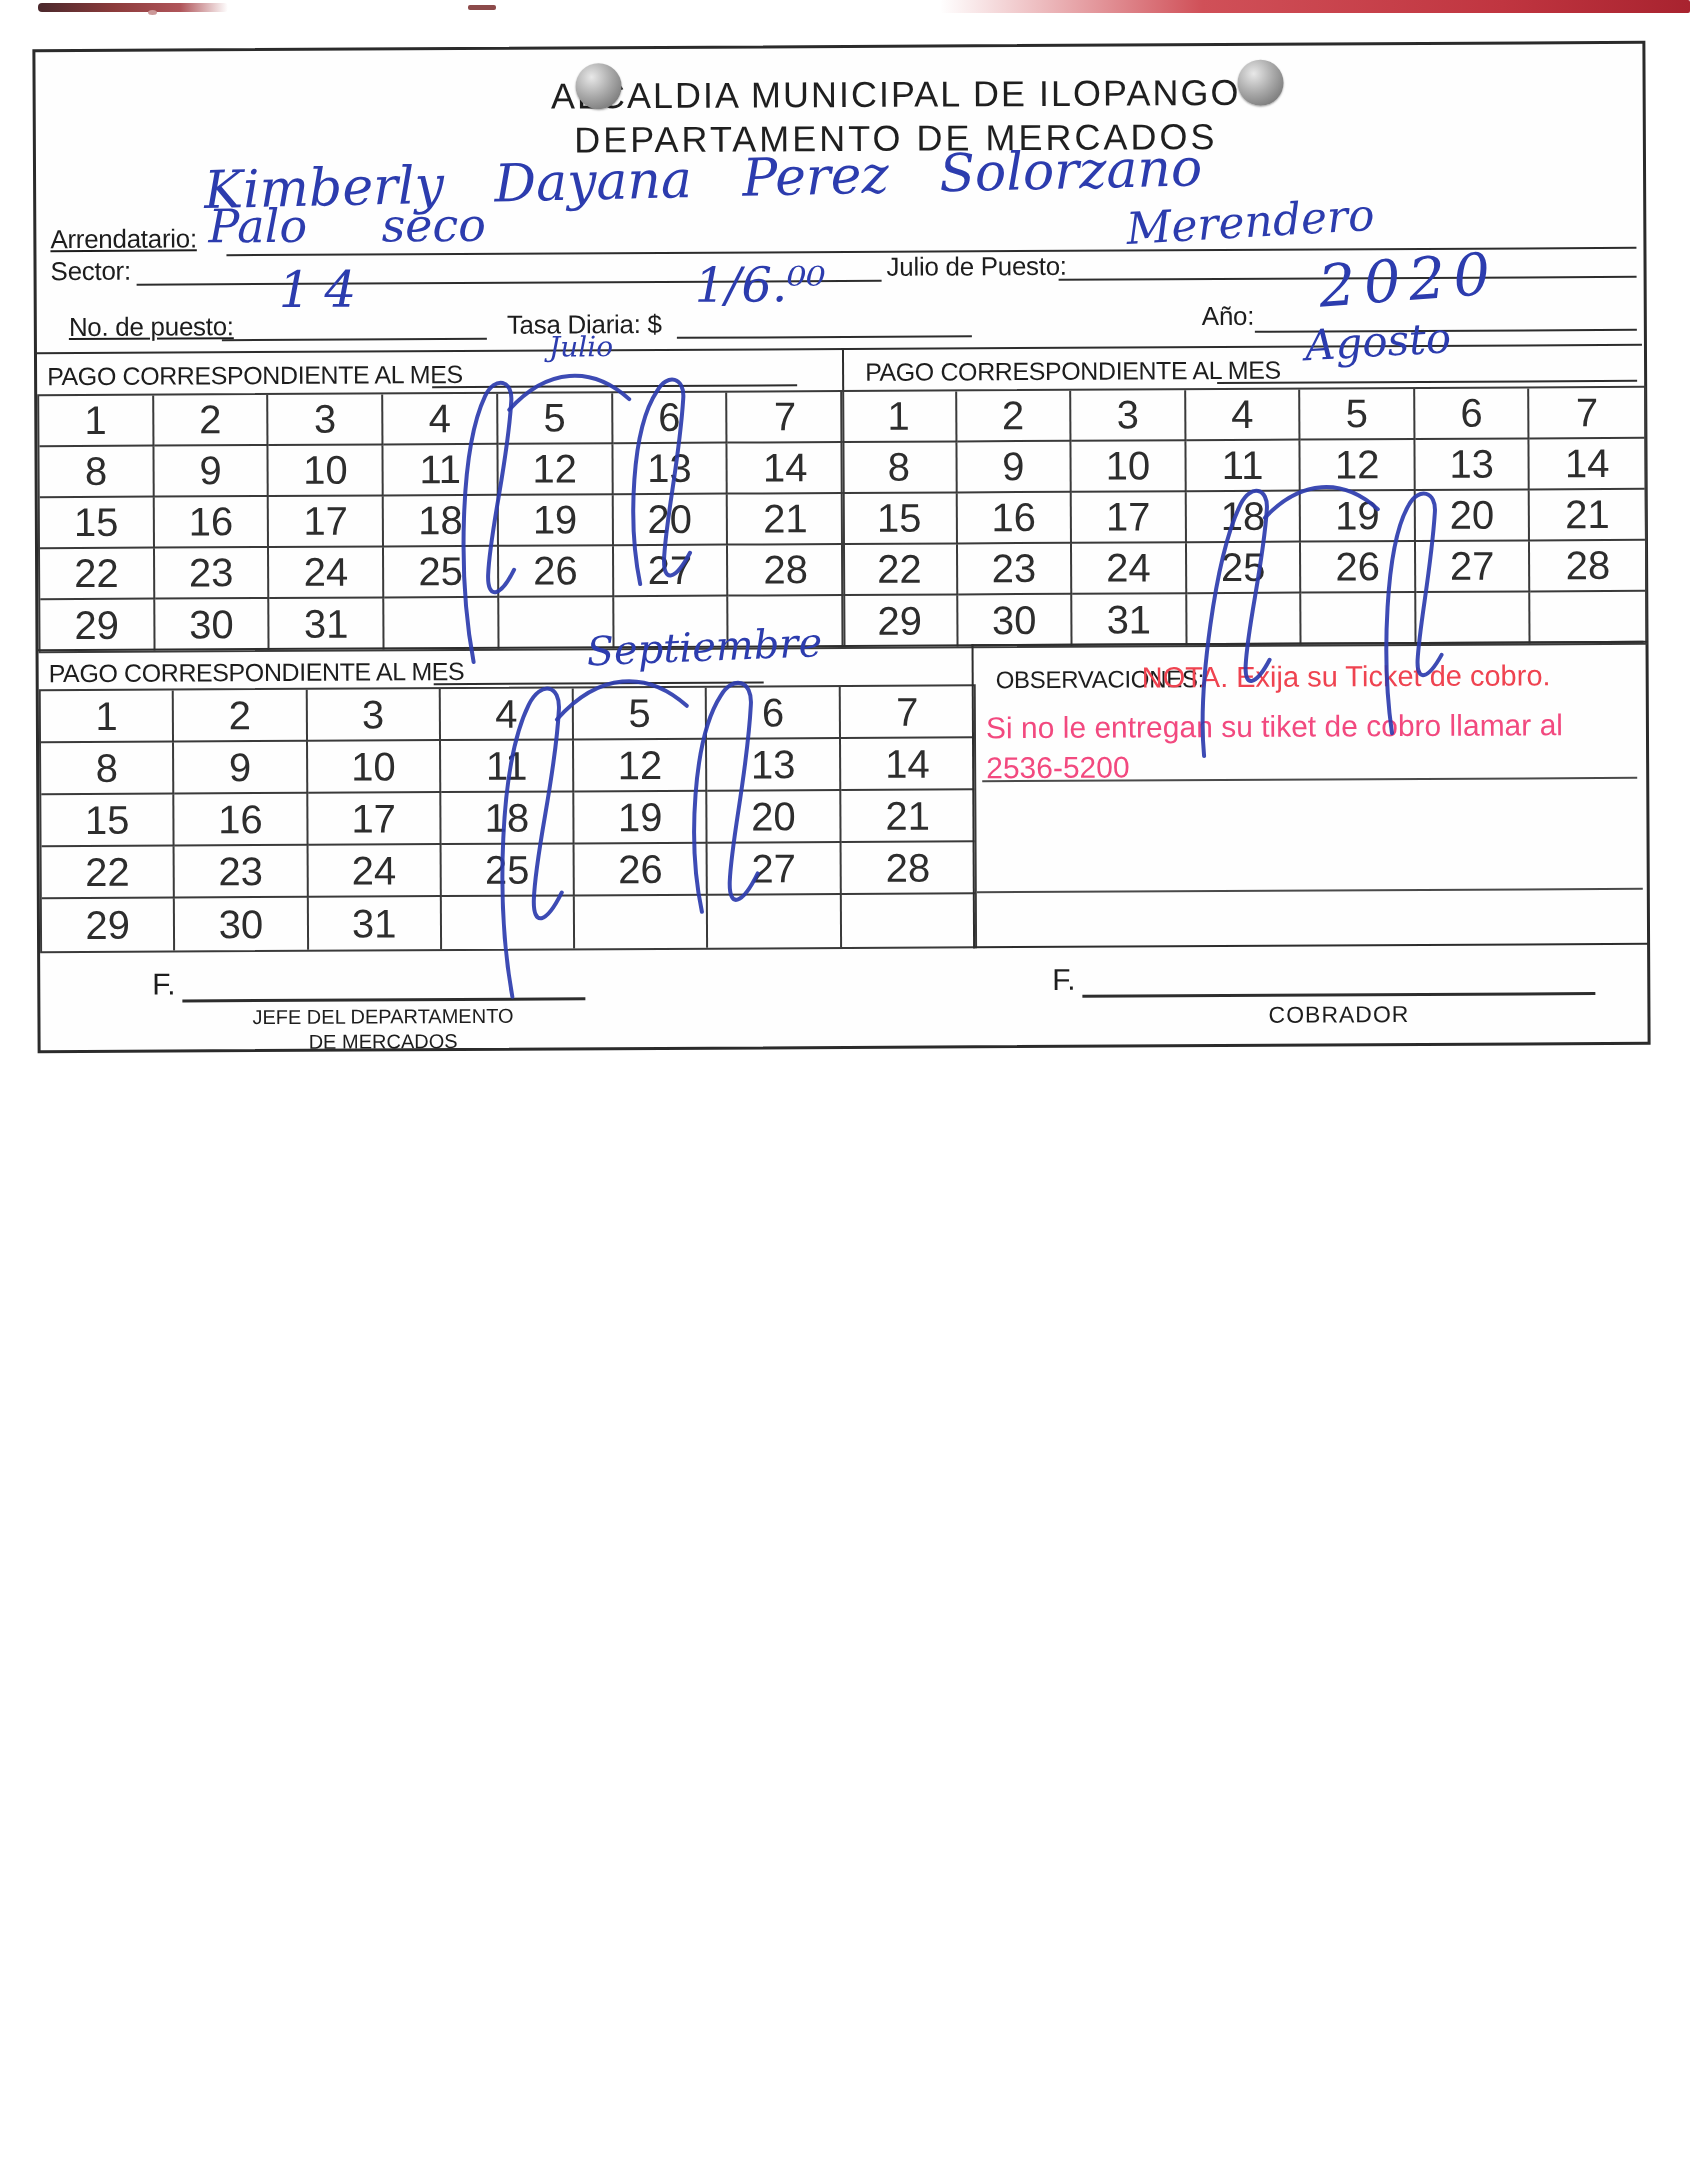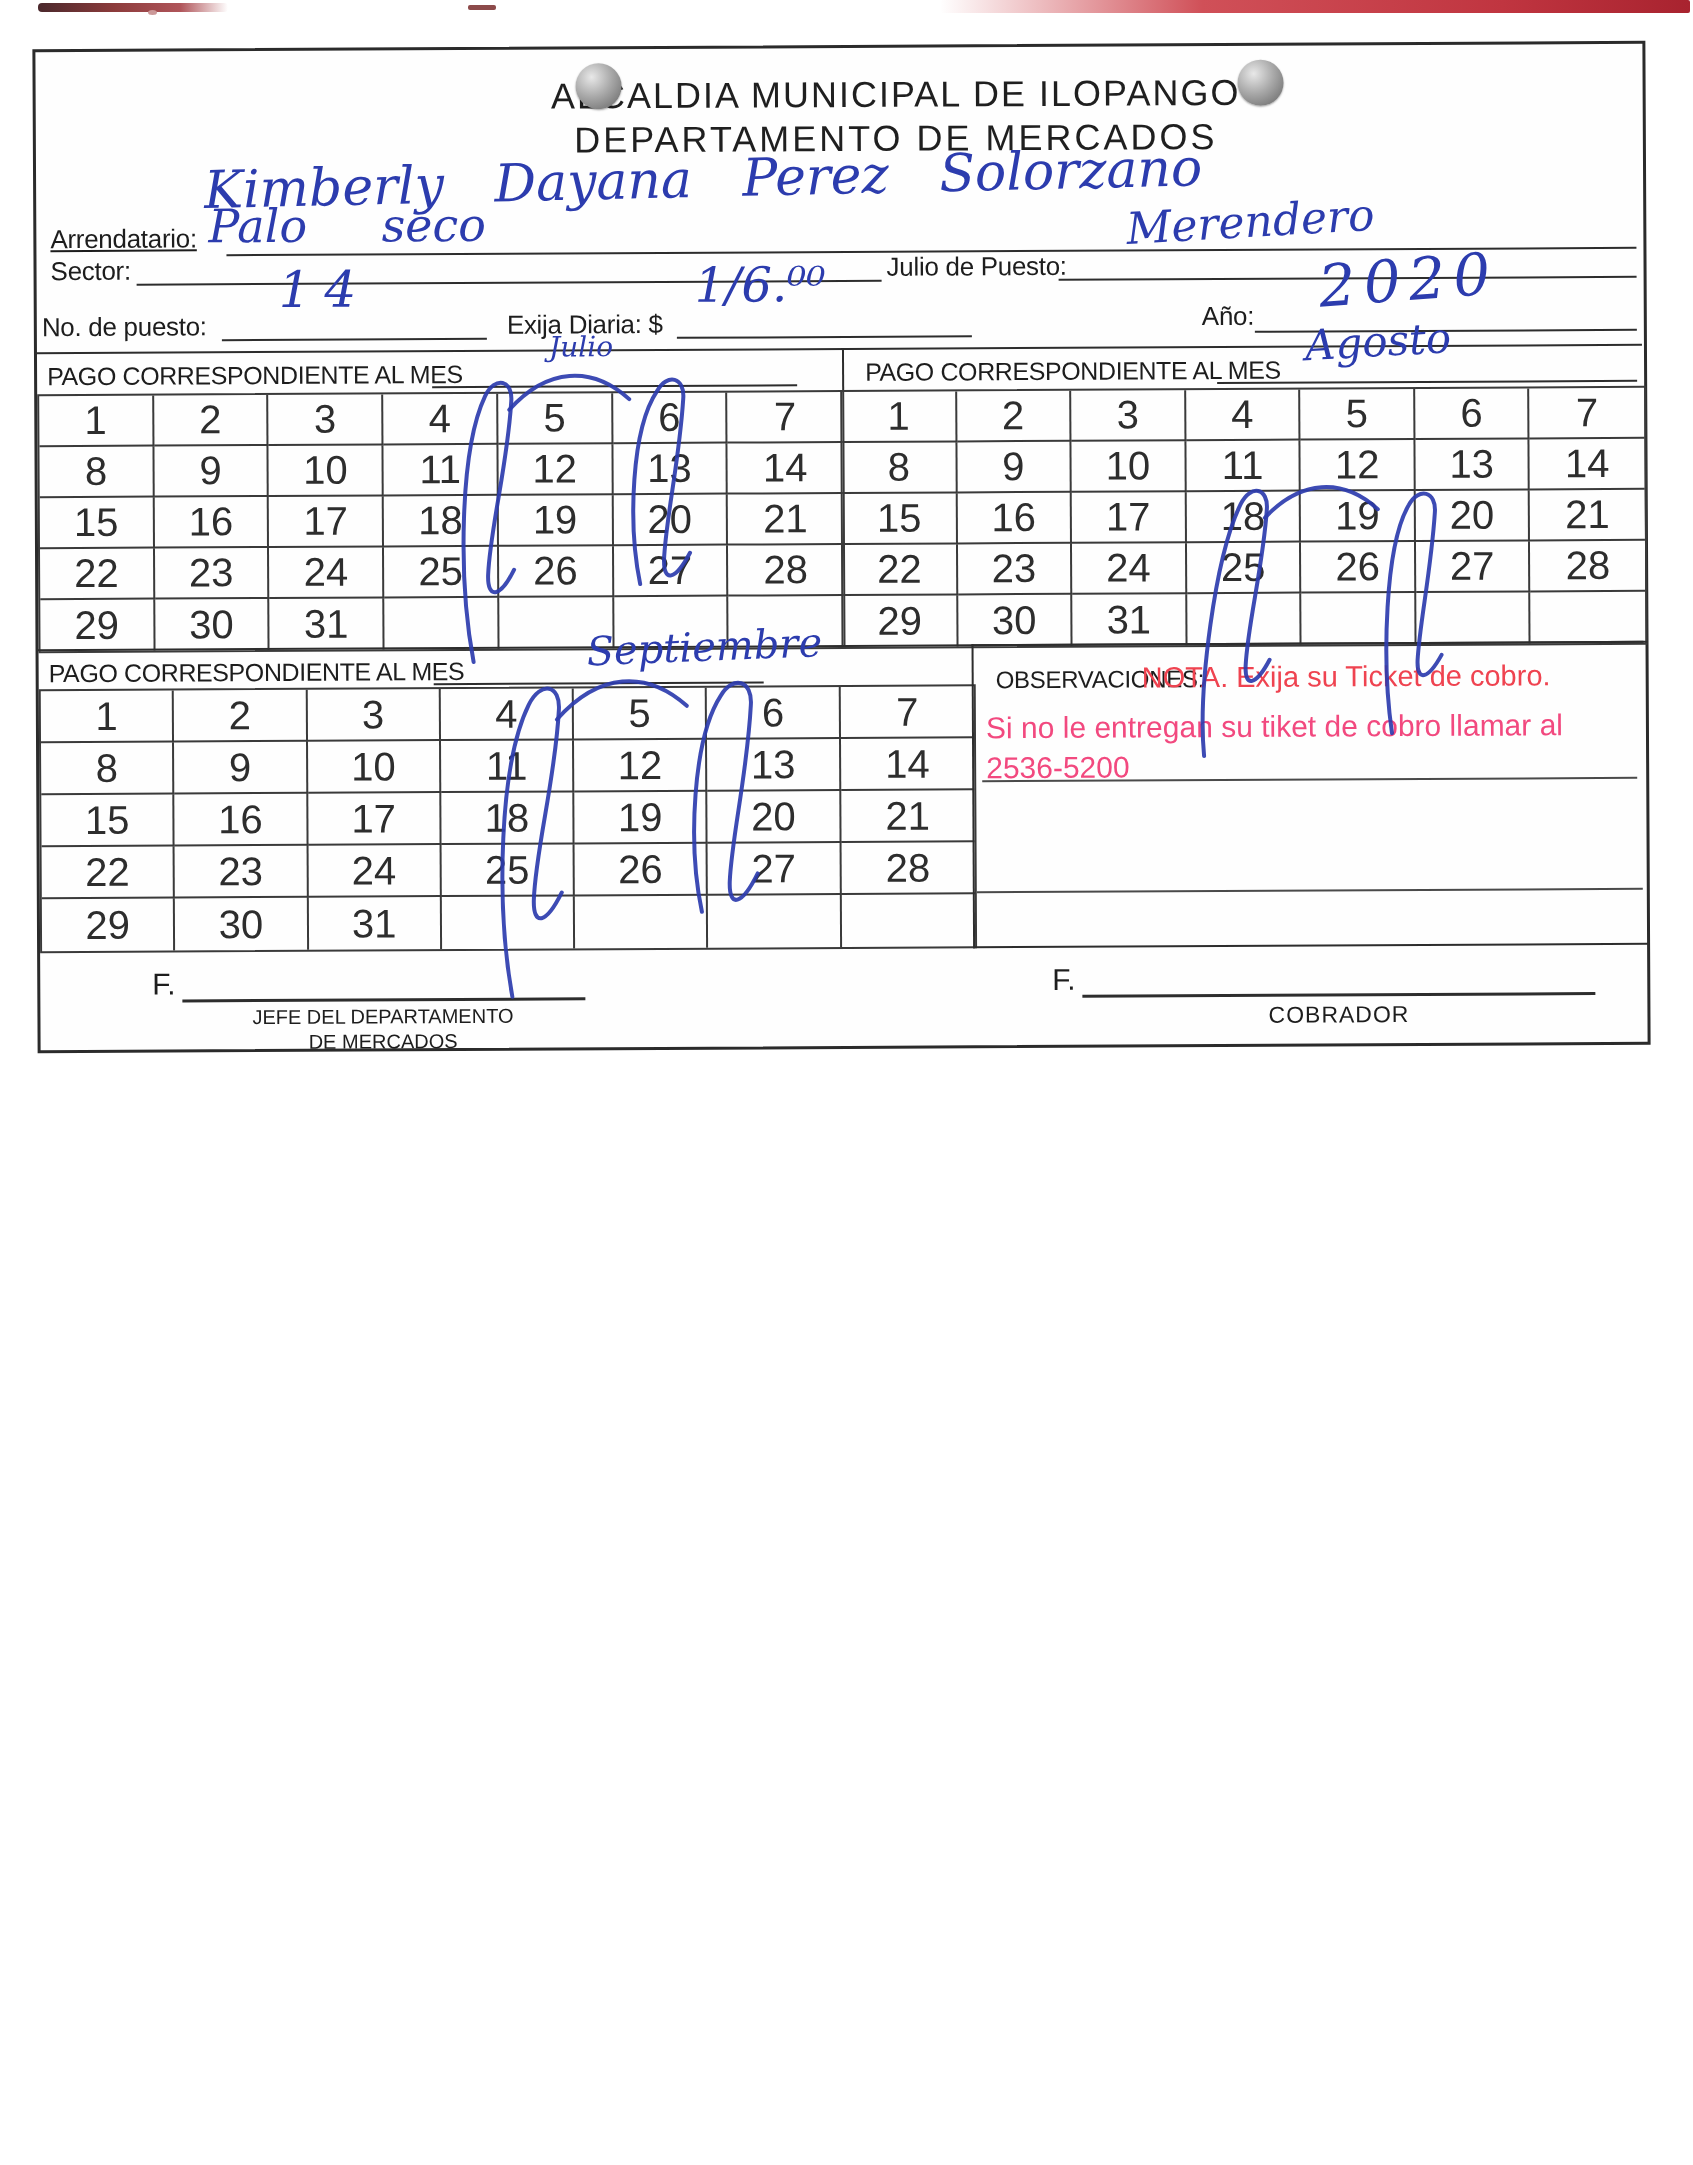--- a/index.html
+++ b/index.html
@@ -83,7 +83,7 @@
     <div class="rule" style="left:1022px;top:232px;width:578px;"></div>
     <div class="hw" style="left:1090px;top:154px;font-size:44px;transform:rotate(-3deg);">Merendero</div>
 
-    <div class="lbl" style="left:5px;top:260px;">No. de puesto:</div>
+    <div class="lbl" style="left:32px;top:260px;text-decoration:underline;">No. de puesto:</div>
     <div class="rule" style="left:185px;top:288px;width:265px;"></div>
     <div class="hw" style="left:242px;top:214px;font-size:50px;letter-spacing:14px;">14</div>
     <div class="lbl" style="left:470px;top:260px;">Exija Diaria: $</div>

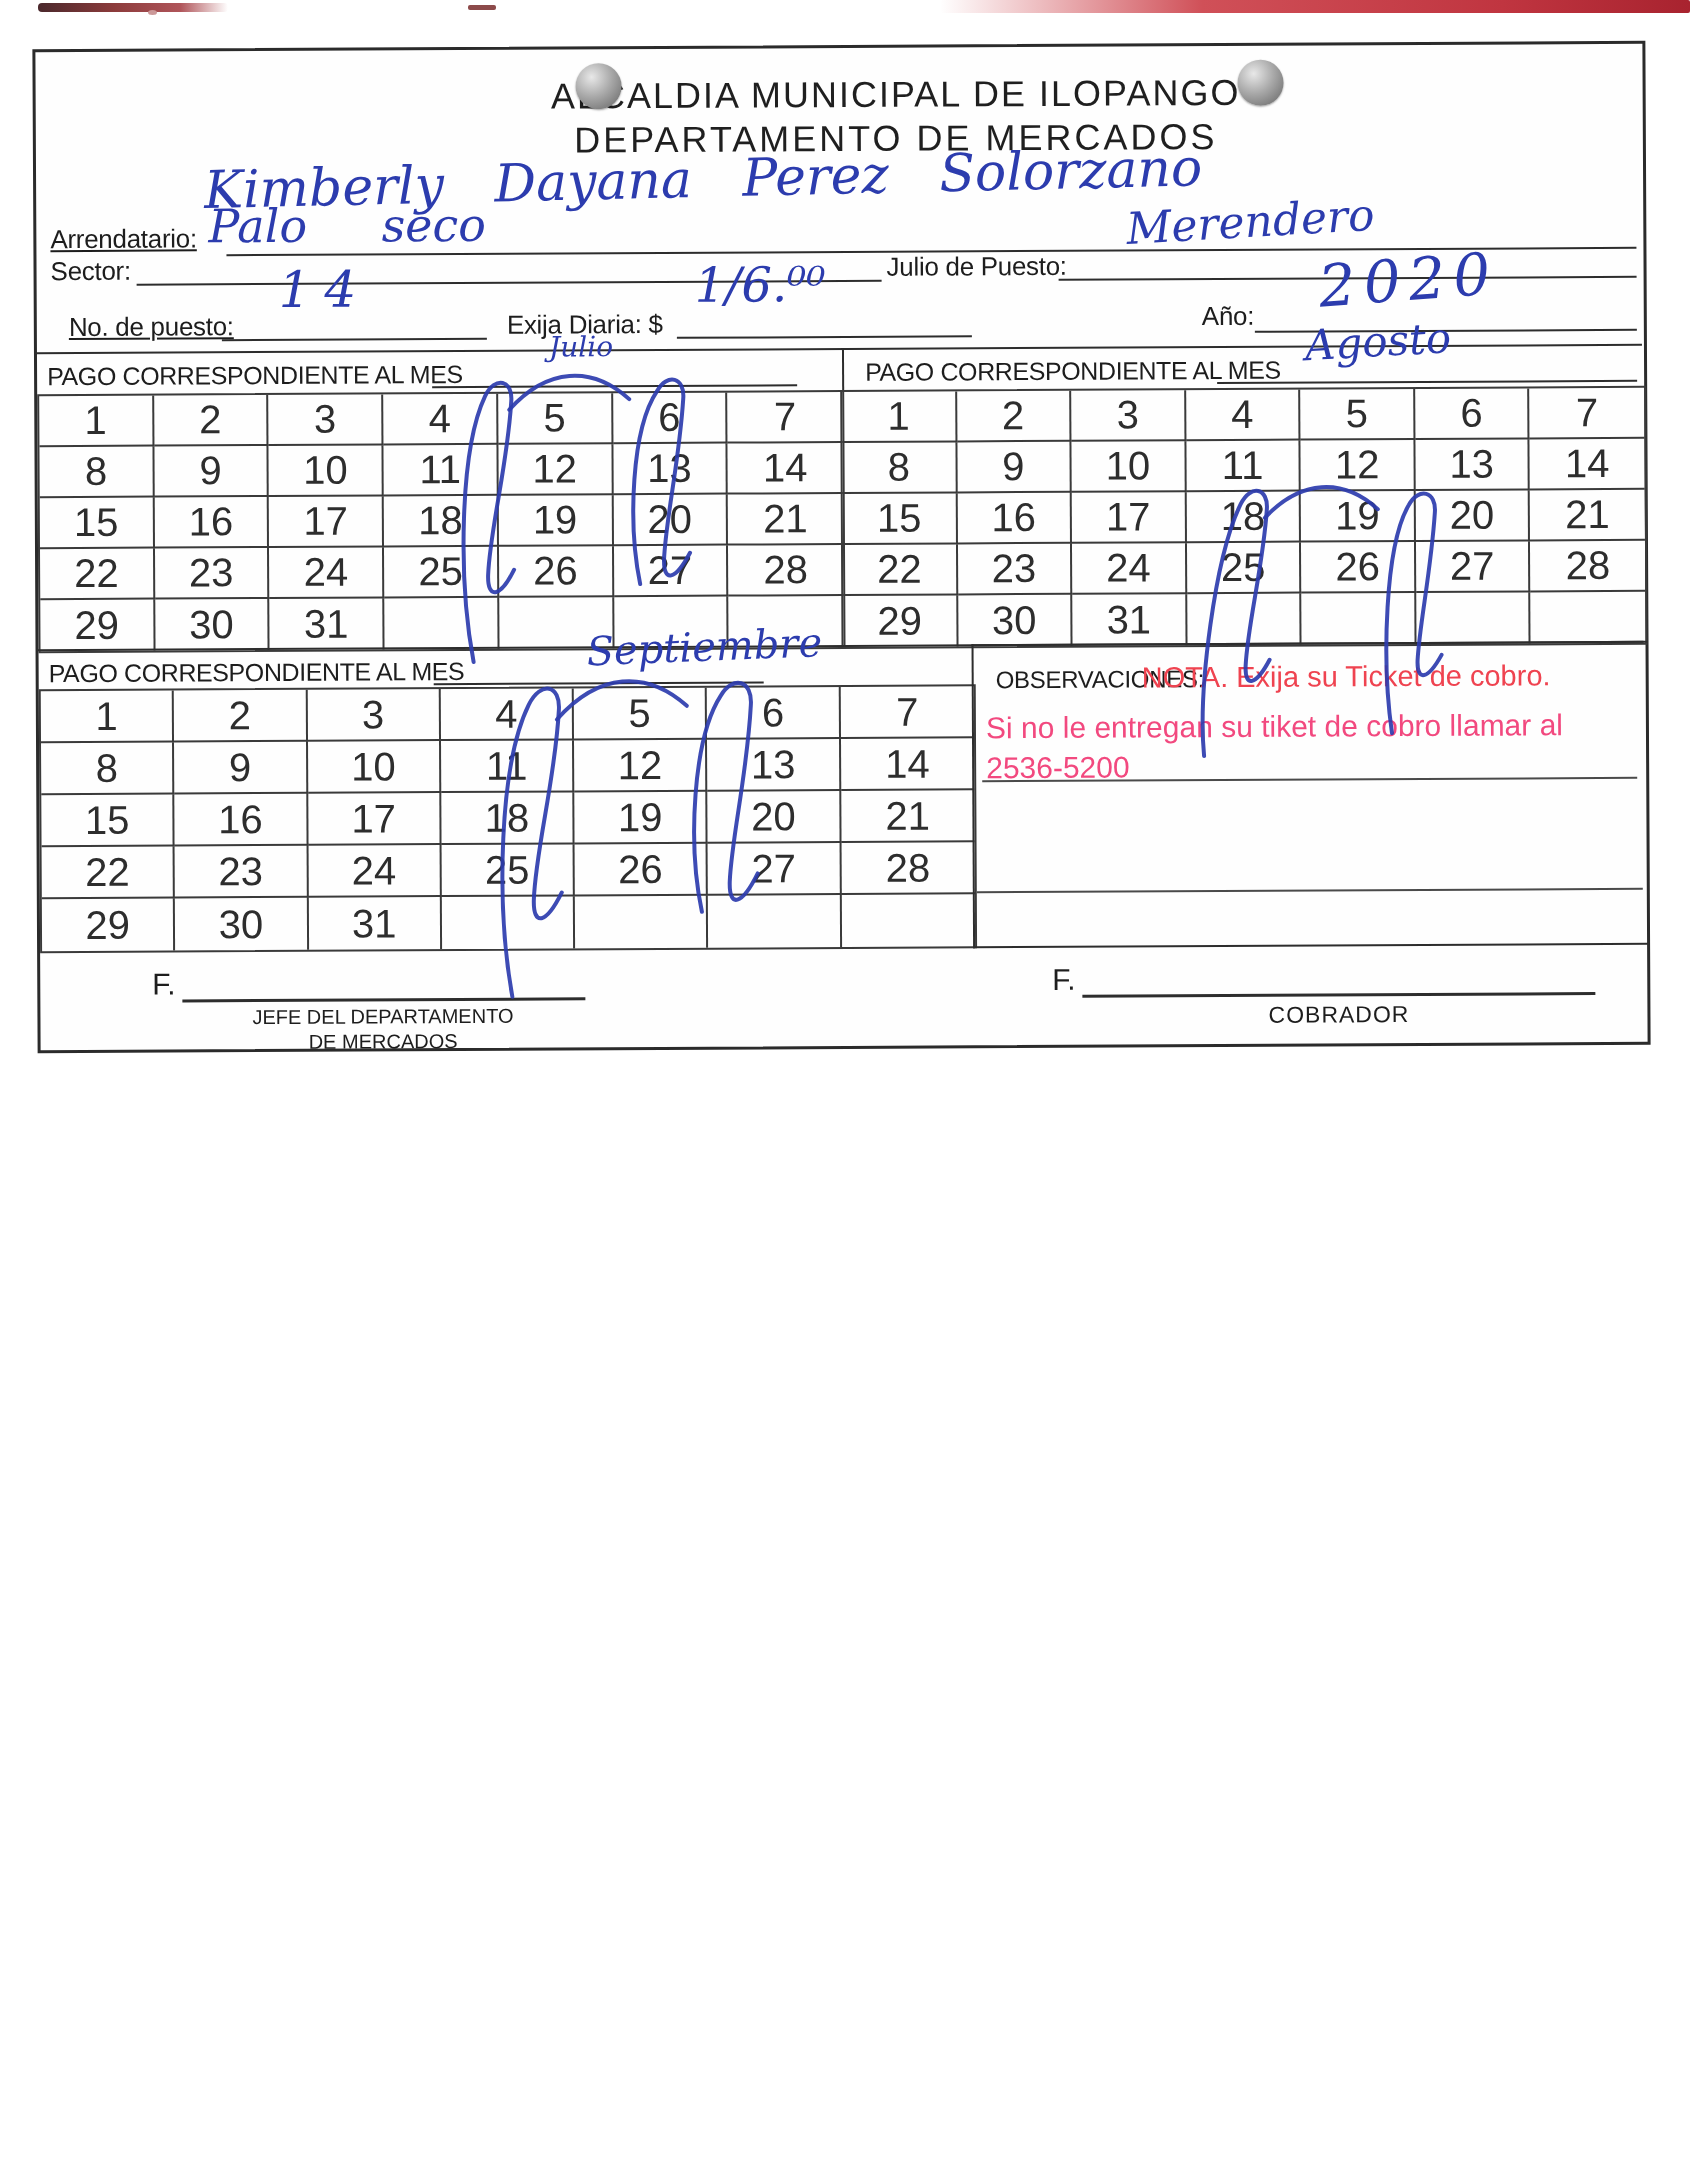--- a/index.html
+++ b/index.html
@@ -86,7 +86,7 @@
     <div class="lbl" style="left:32px;top:260px;text-decoration:underline;">No. de puesto:</div>
     <div class="rule" style="left:185px;top:288px;width:265px;"></div>
     <div class="hw" style="left:242px;top:214px;font-size:50px;letter-spacing:14px;">14</div>
-    <div class="lbl" style="left:470px;top:260px;">Exija Diaria: $</div>
+    <div class="lbl" style="left:470px;top:260px;">Tasa Diaria: $</div>
     <div class="rule" style="left:640px;top:288px;width:295px;"></div>
     <div class="hw" style="left:658px;top:212px;font-size:48px;">1/6.⁰⁰</div>
     <div class="lbl" style="left:1158px;top:255px;margin-left:7px;">Año:</div>

